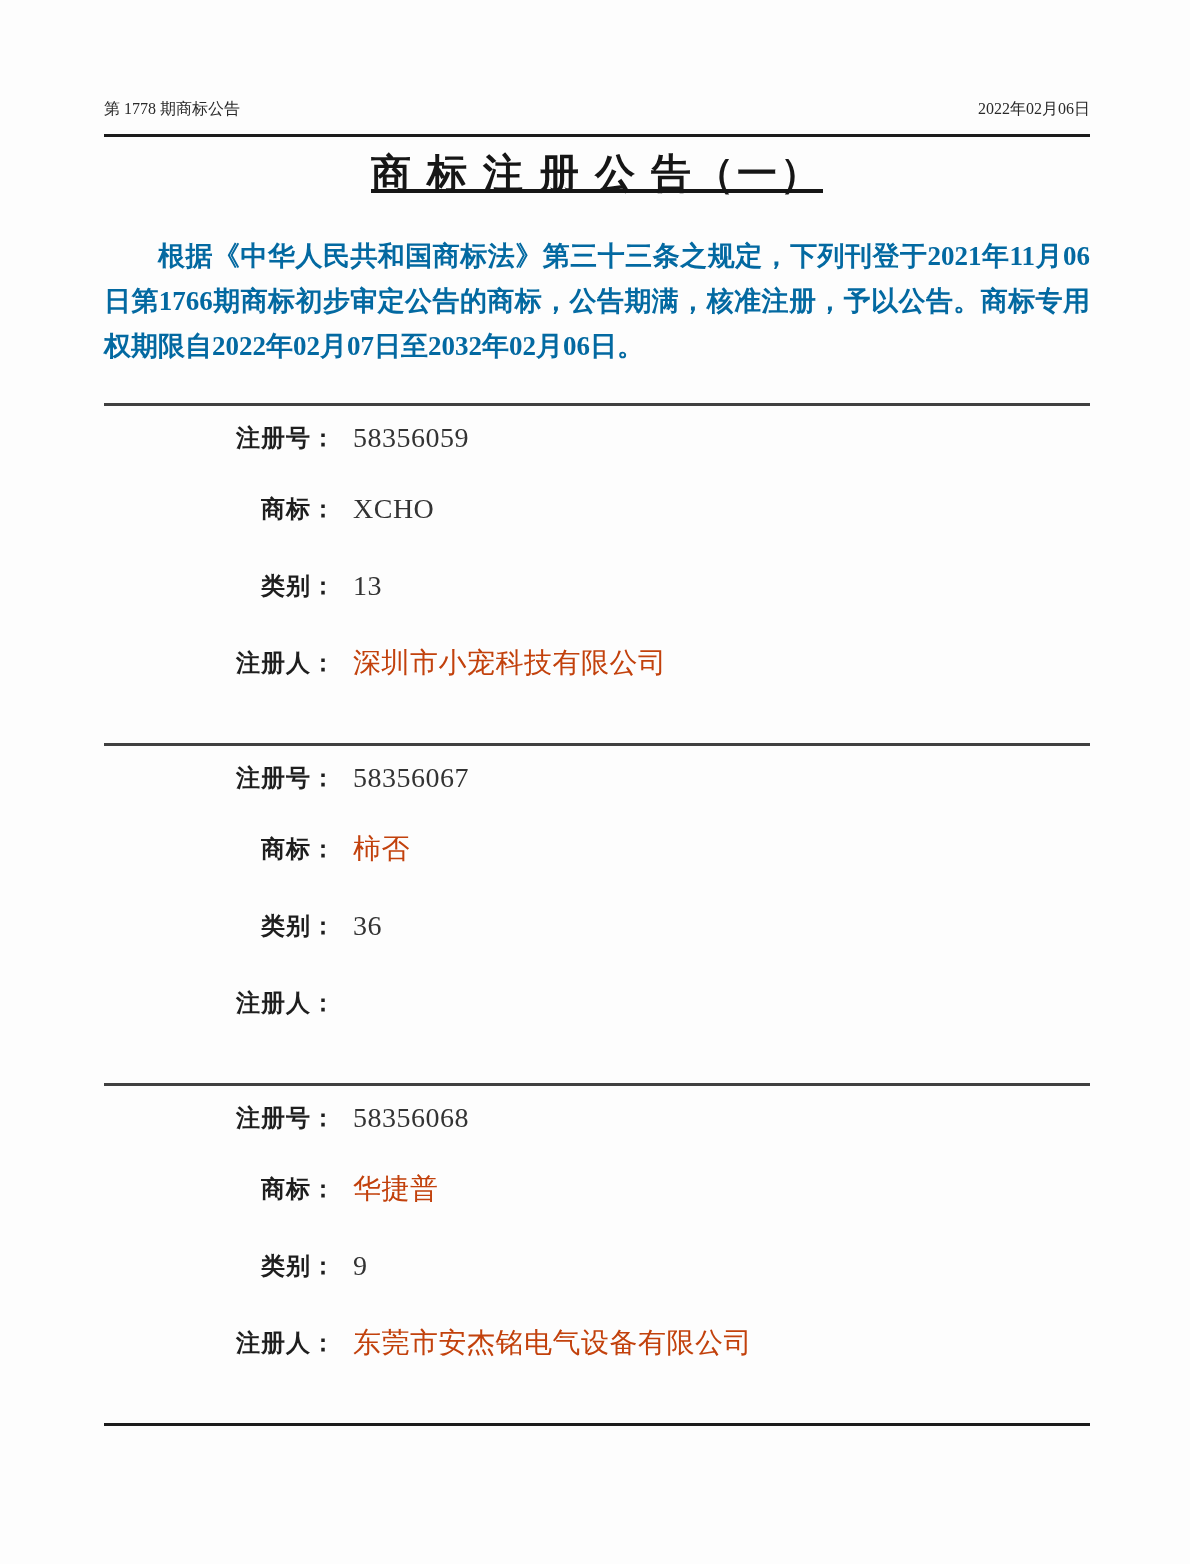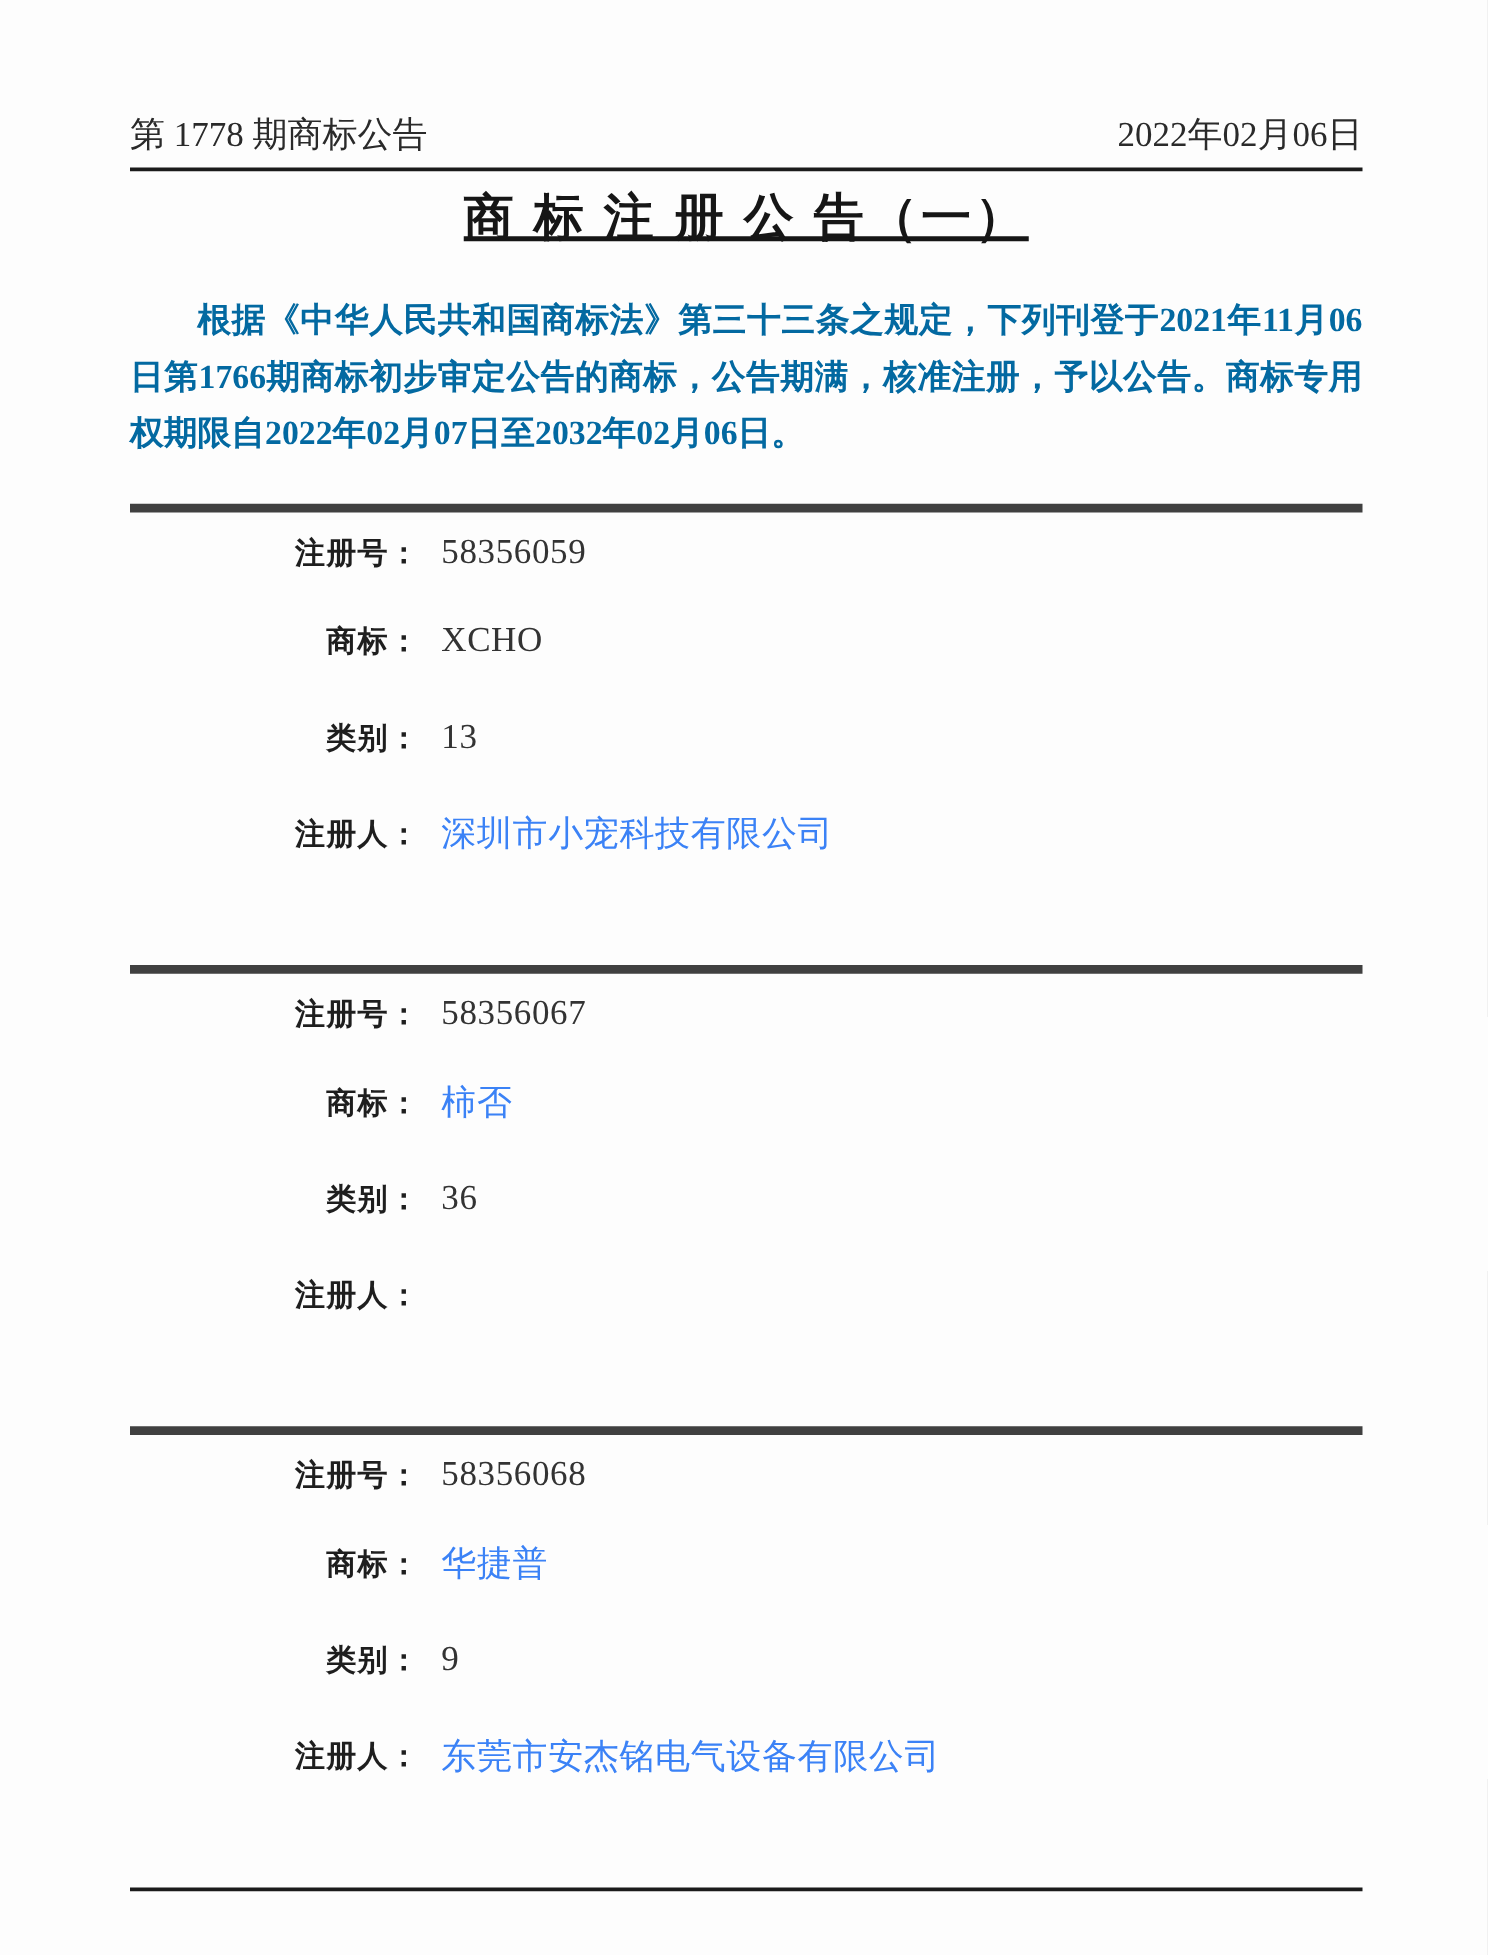--- a/index.html
+++ b/index.html
@@ -24,7 +24,7 @@
     justify-content: space-between;
     align-items: baseline;
     padding-top: 96px;
-    font-size: 28px;
+    font-size: 16px;
     line-height: 26px;
     color: #2a2a2a;
     text-align: right;

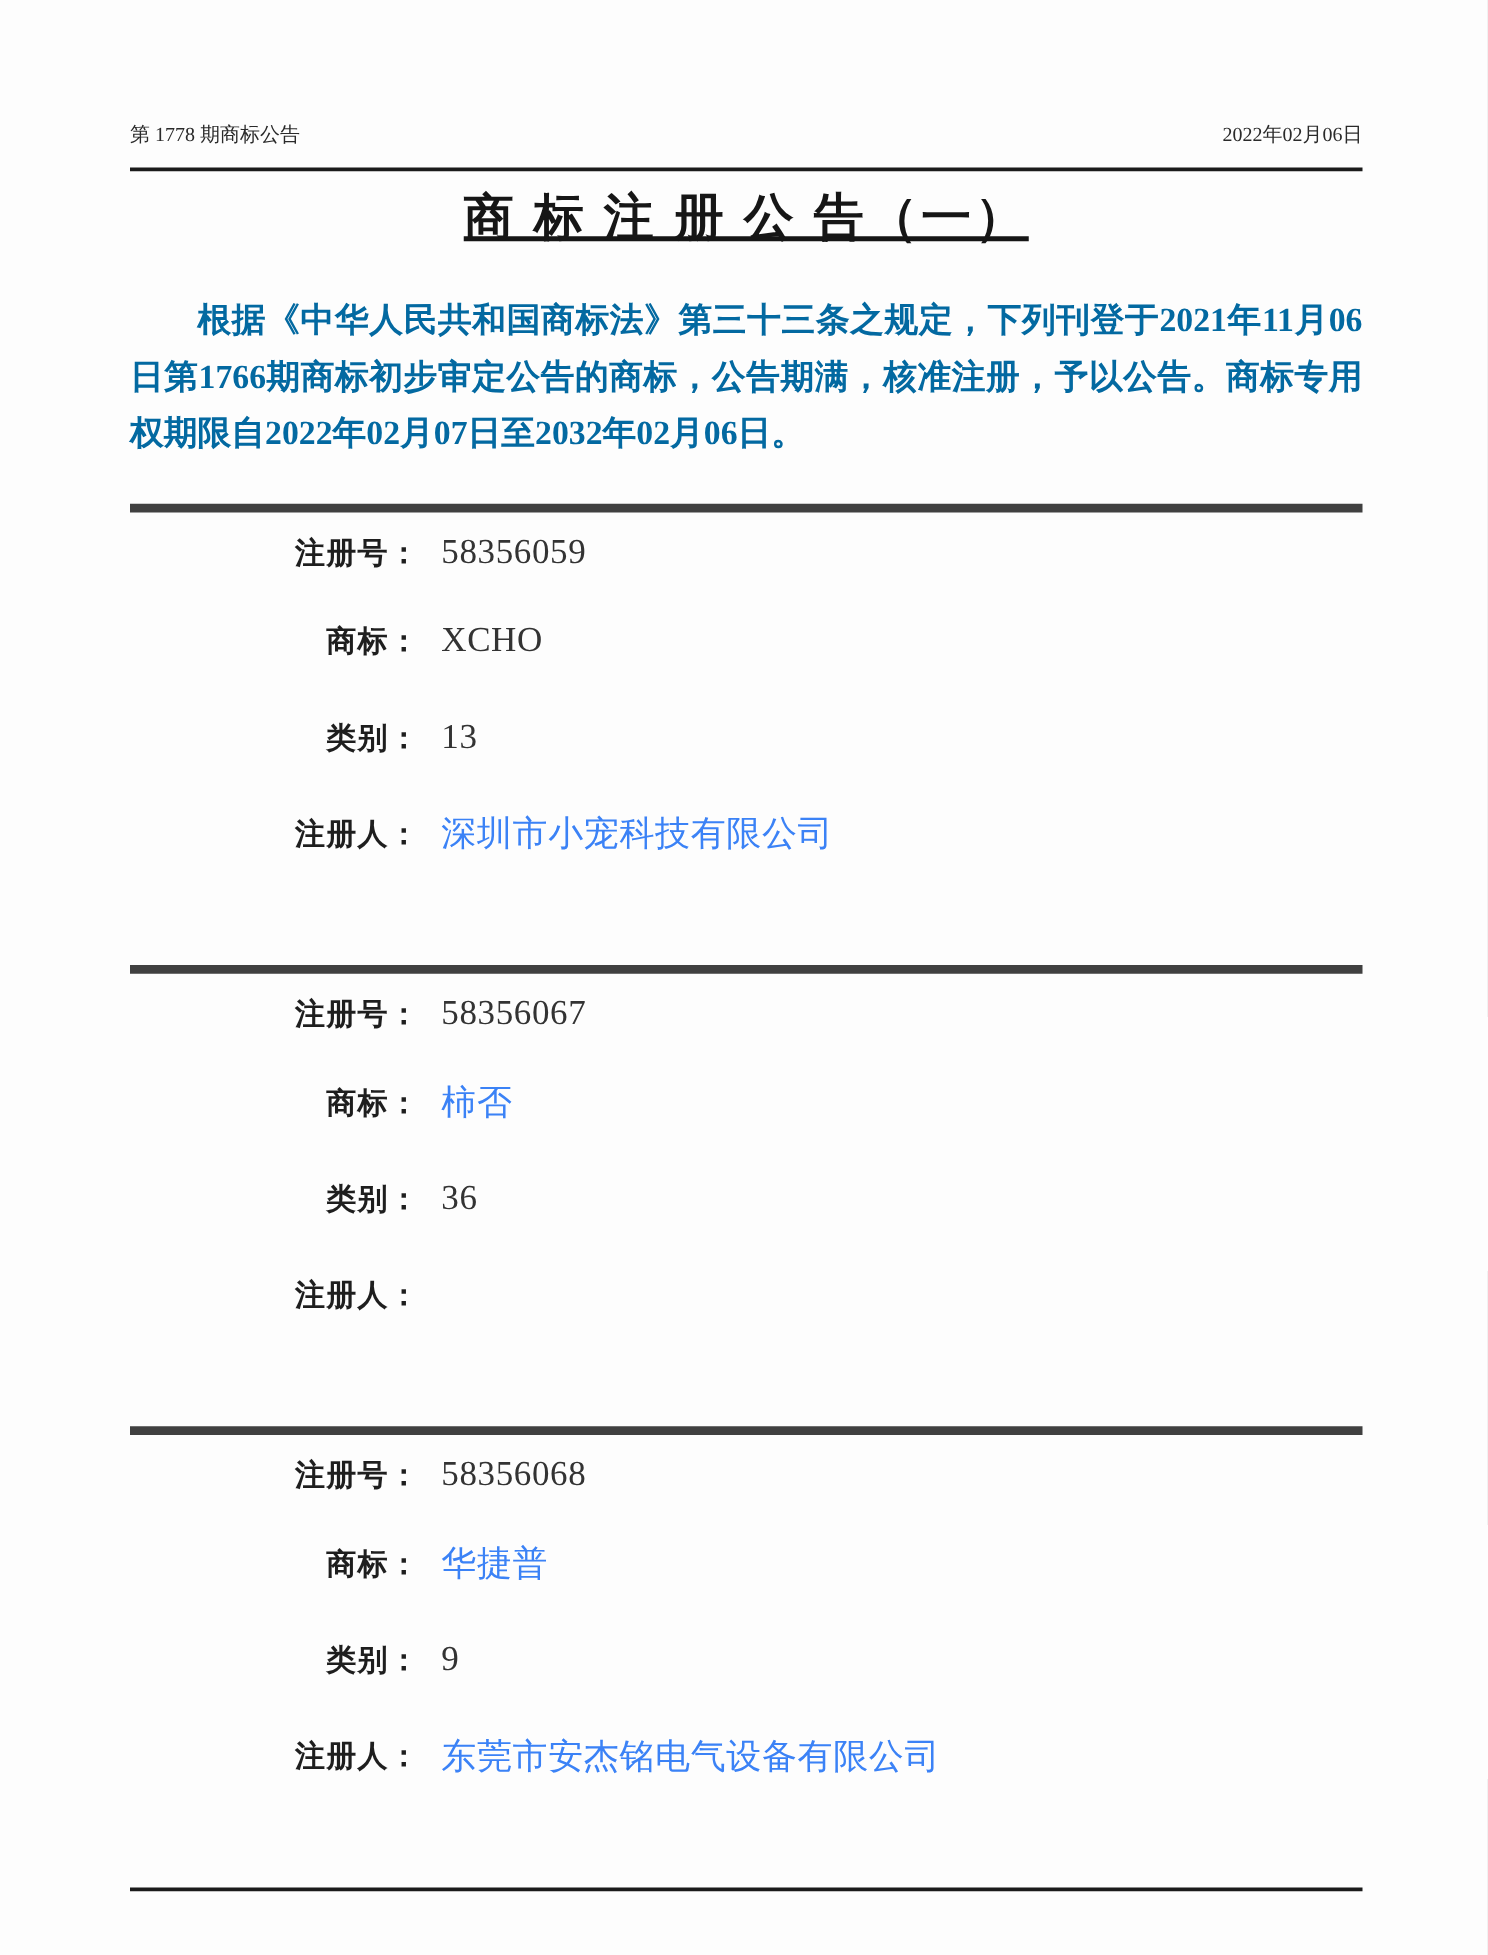--- a/index.html
+++ b/index.html
@@ -56,8 +56,8 @@
   }
   .records { margin-top: 34px; }
   .record {
-    border-top: 7px solid #404040;
-    padding-bottom: 67px;
+    border-top: 3px solid #404040;
+    padding-bottom: 42px;
   }
   .row {
     display: flex;

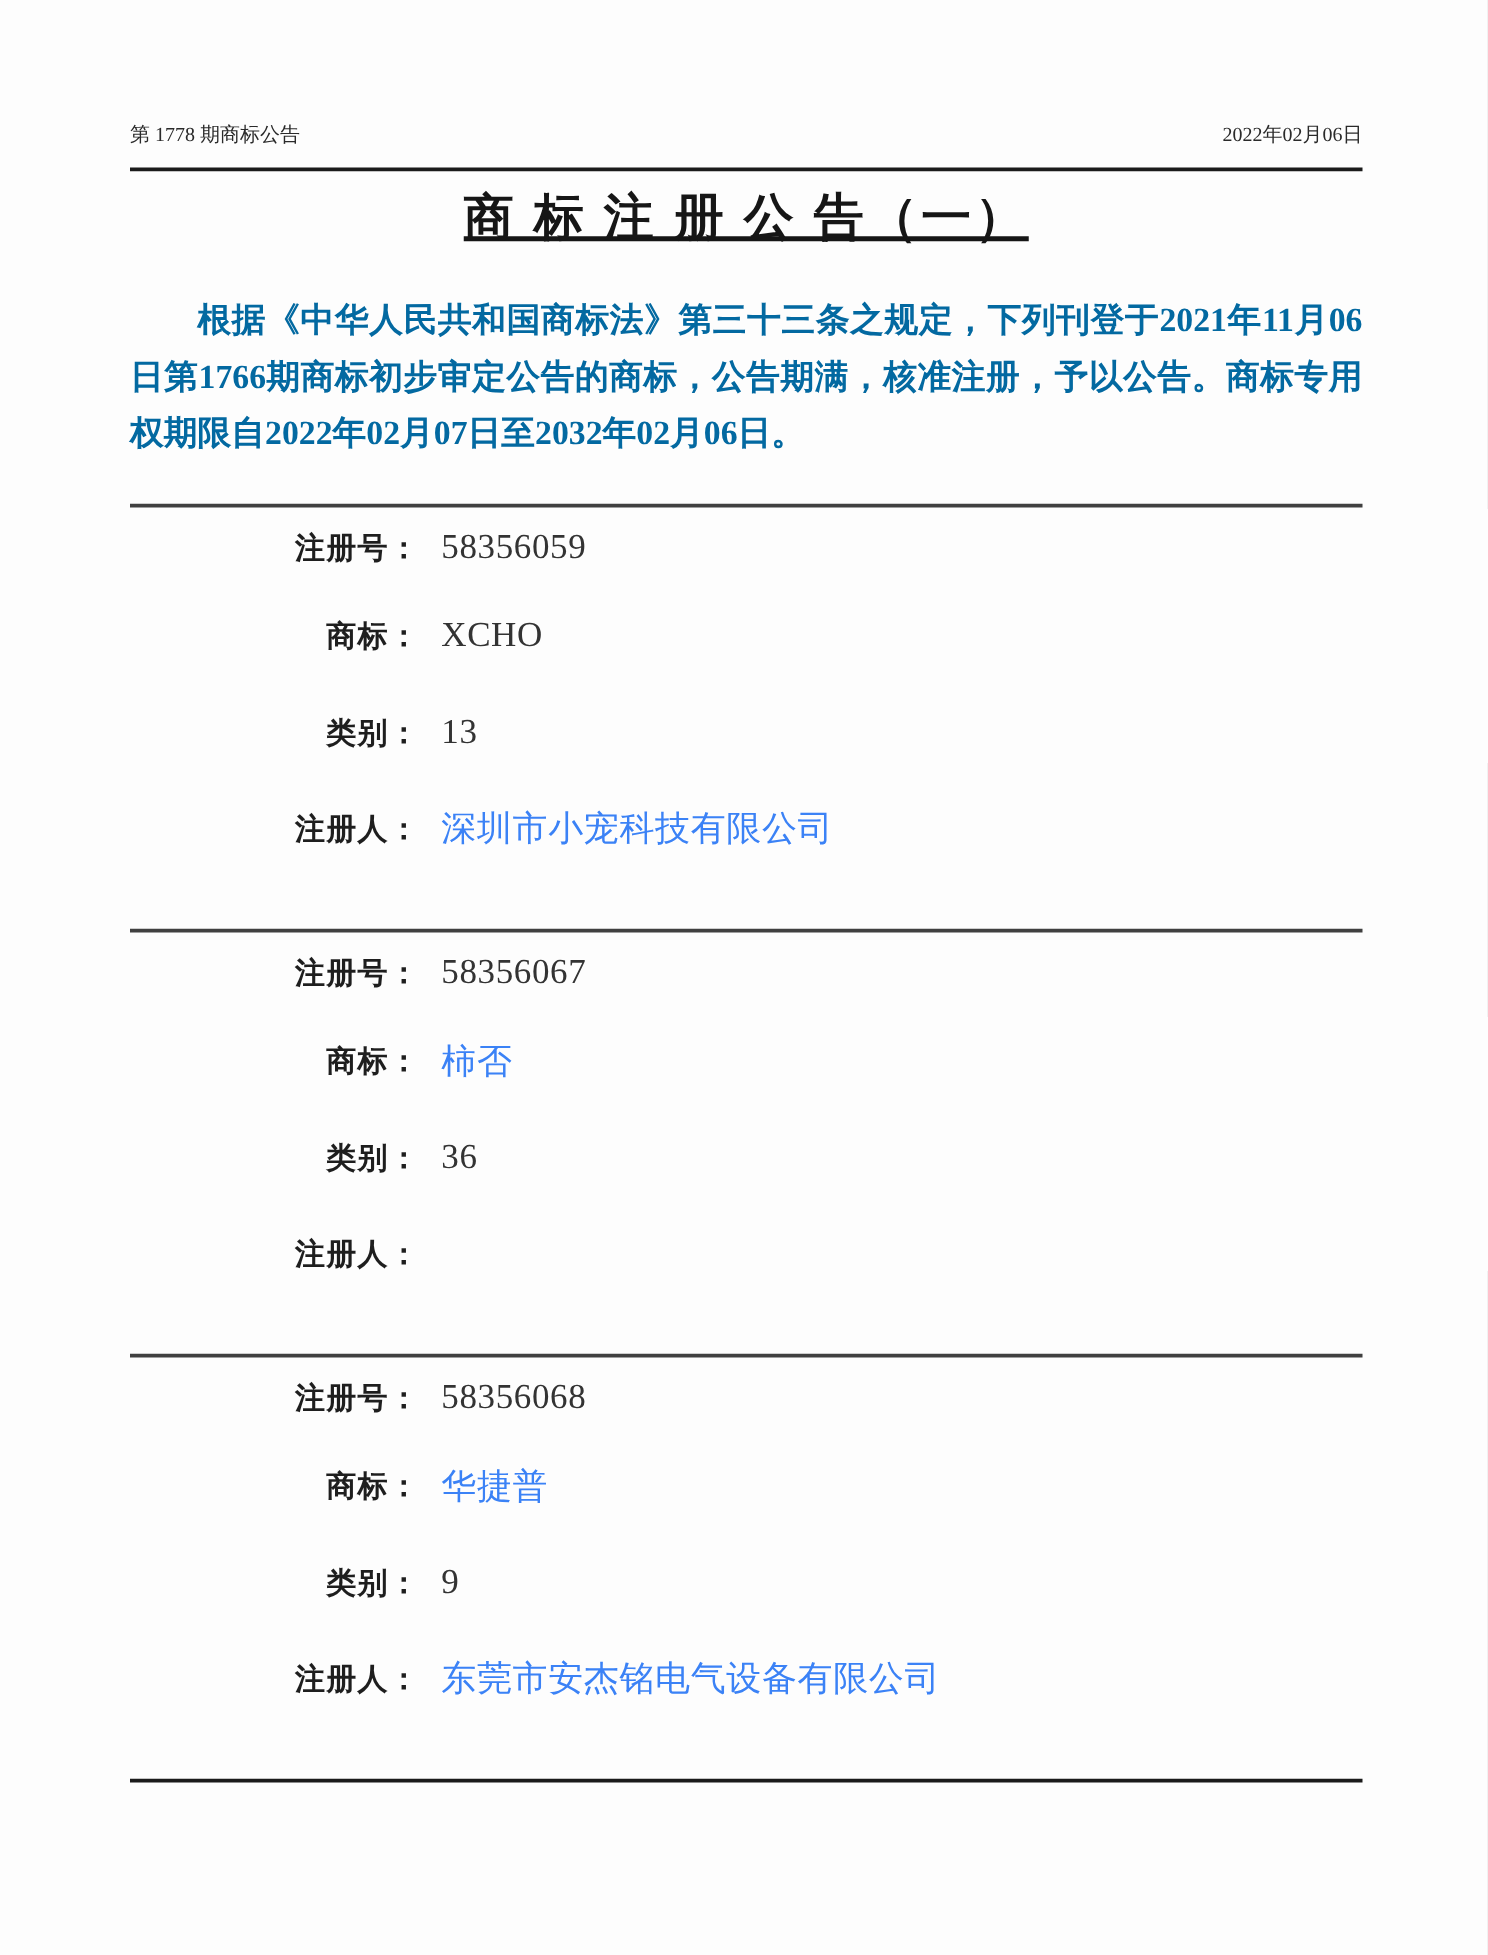--- a/index.html
+++ b/index.html
@@ -80,7 +80,7 @@
     letter-spacing: 0.5px;
   }
   .value-dark { color: #333333; }
-  .value-soft { color: #3b82f6; }
+  .value-soft { color: #c2410c; }
   .end-rule {
     border-top: 3px solid #1b1b1b;
     height: 0;

